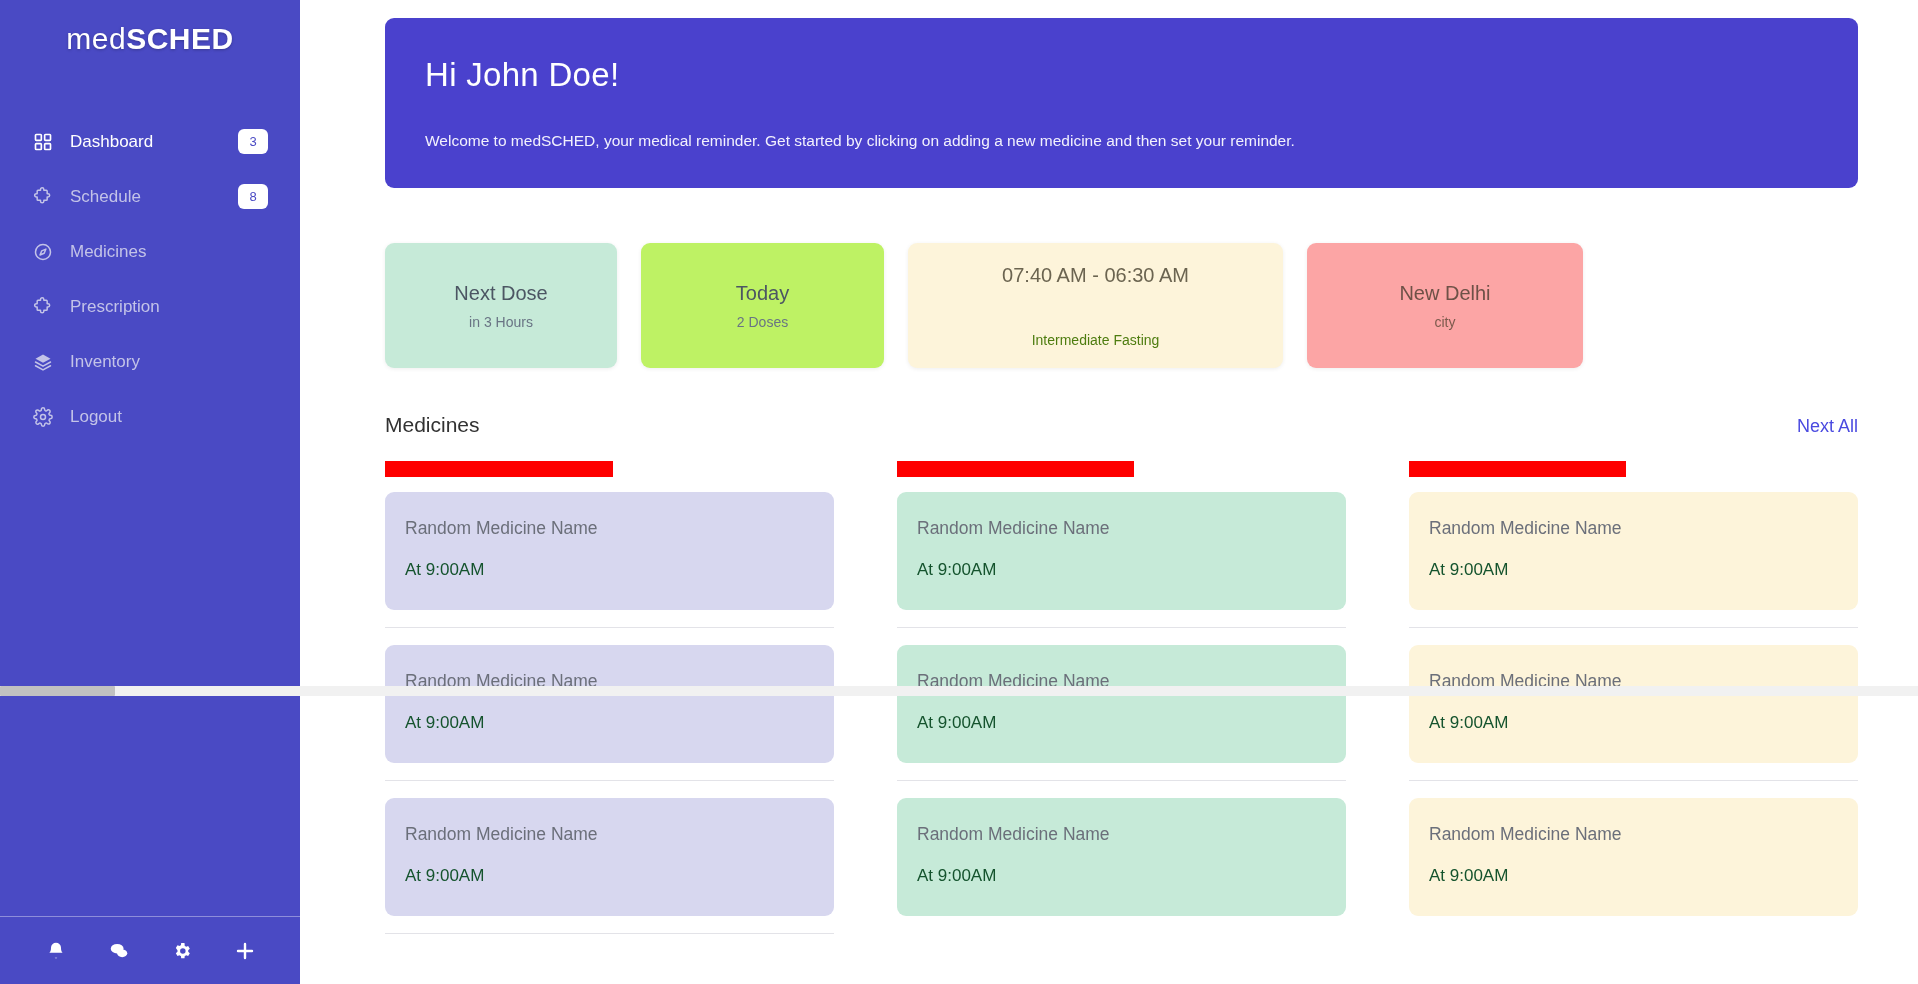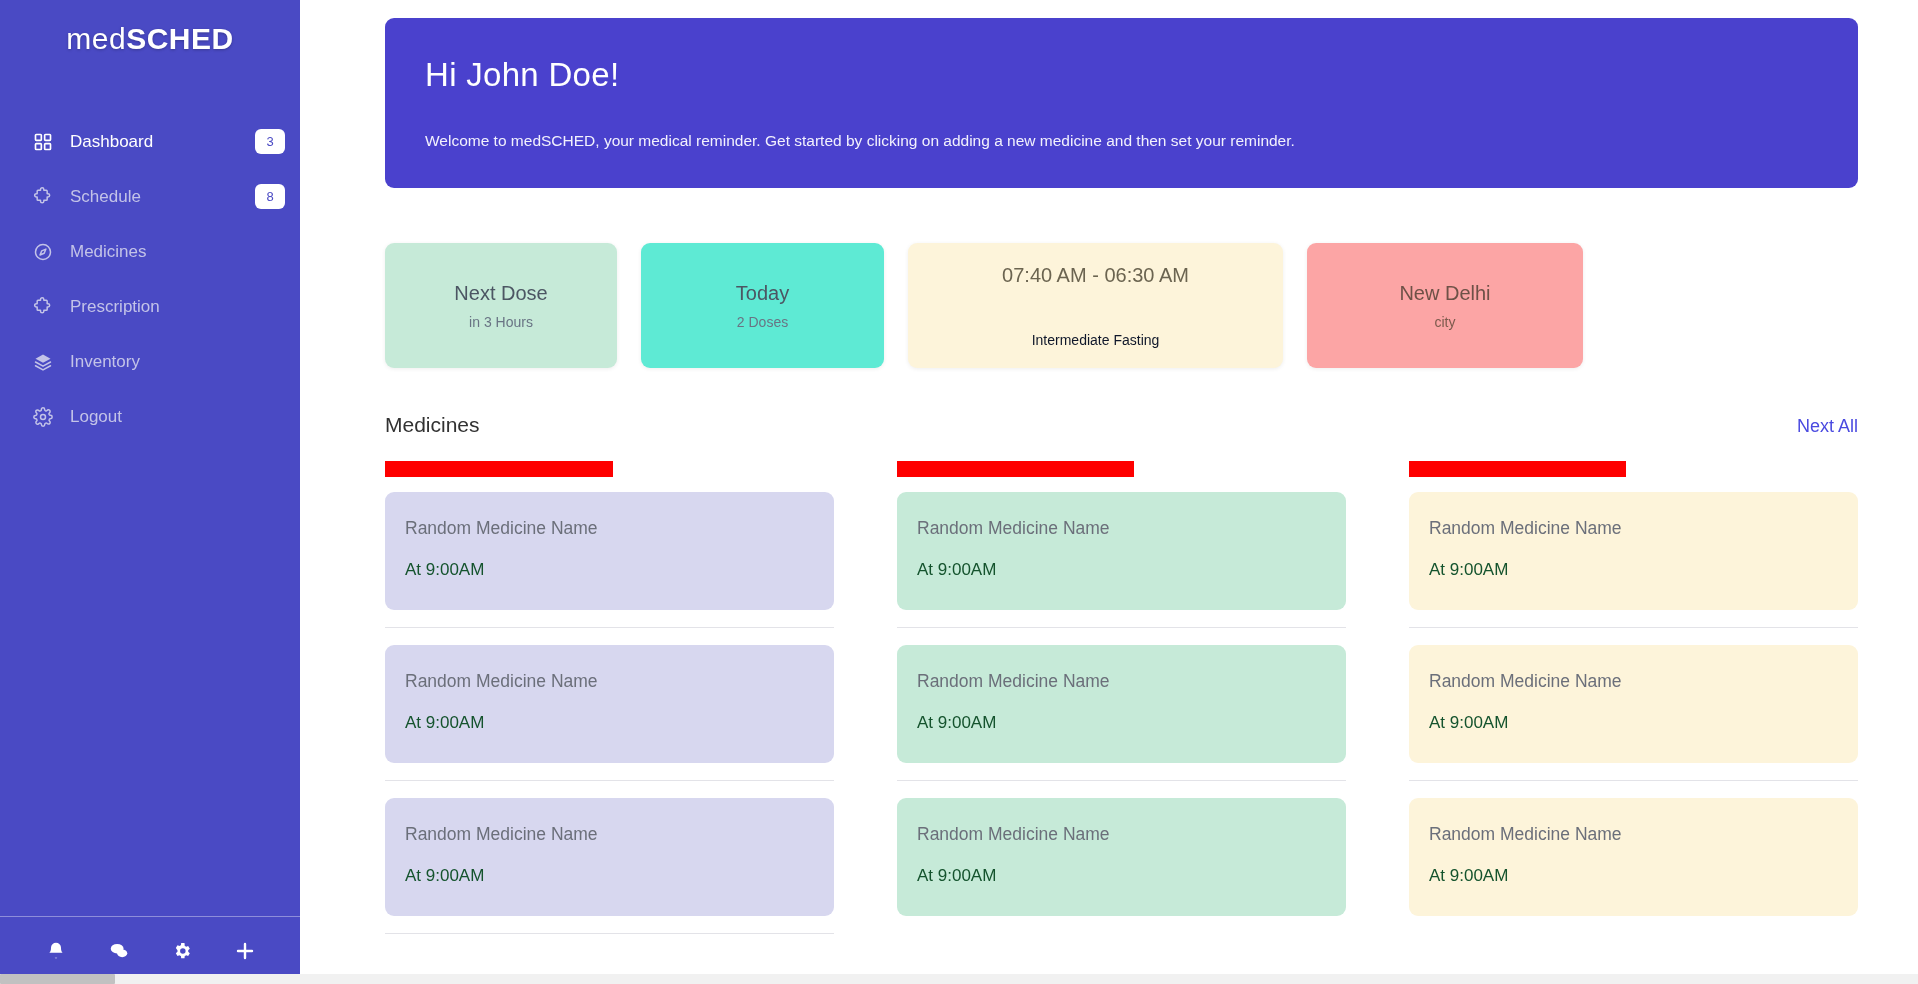--- a/index.html
+++ b/index.html
@@ -14,7 +14,7 @@
   .app {
     position: relative;
     width: 1918px;
-    height: 984px;
+    height: 696px;
     display: flex;
     background: #ffffff;
   }

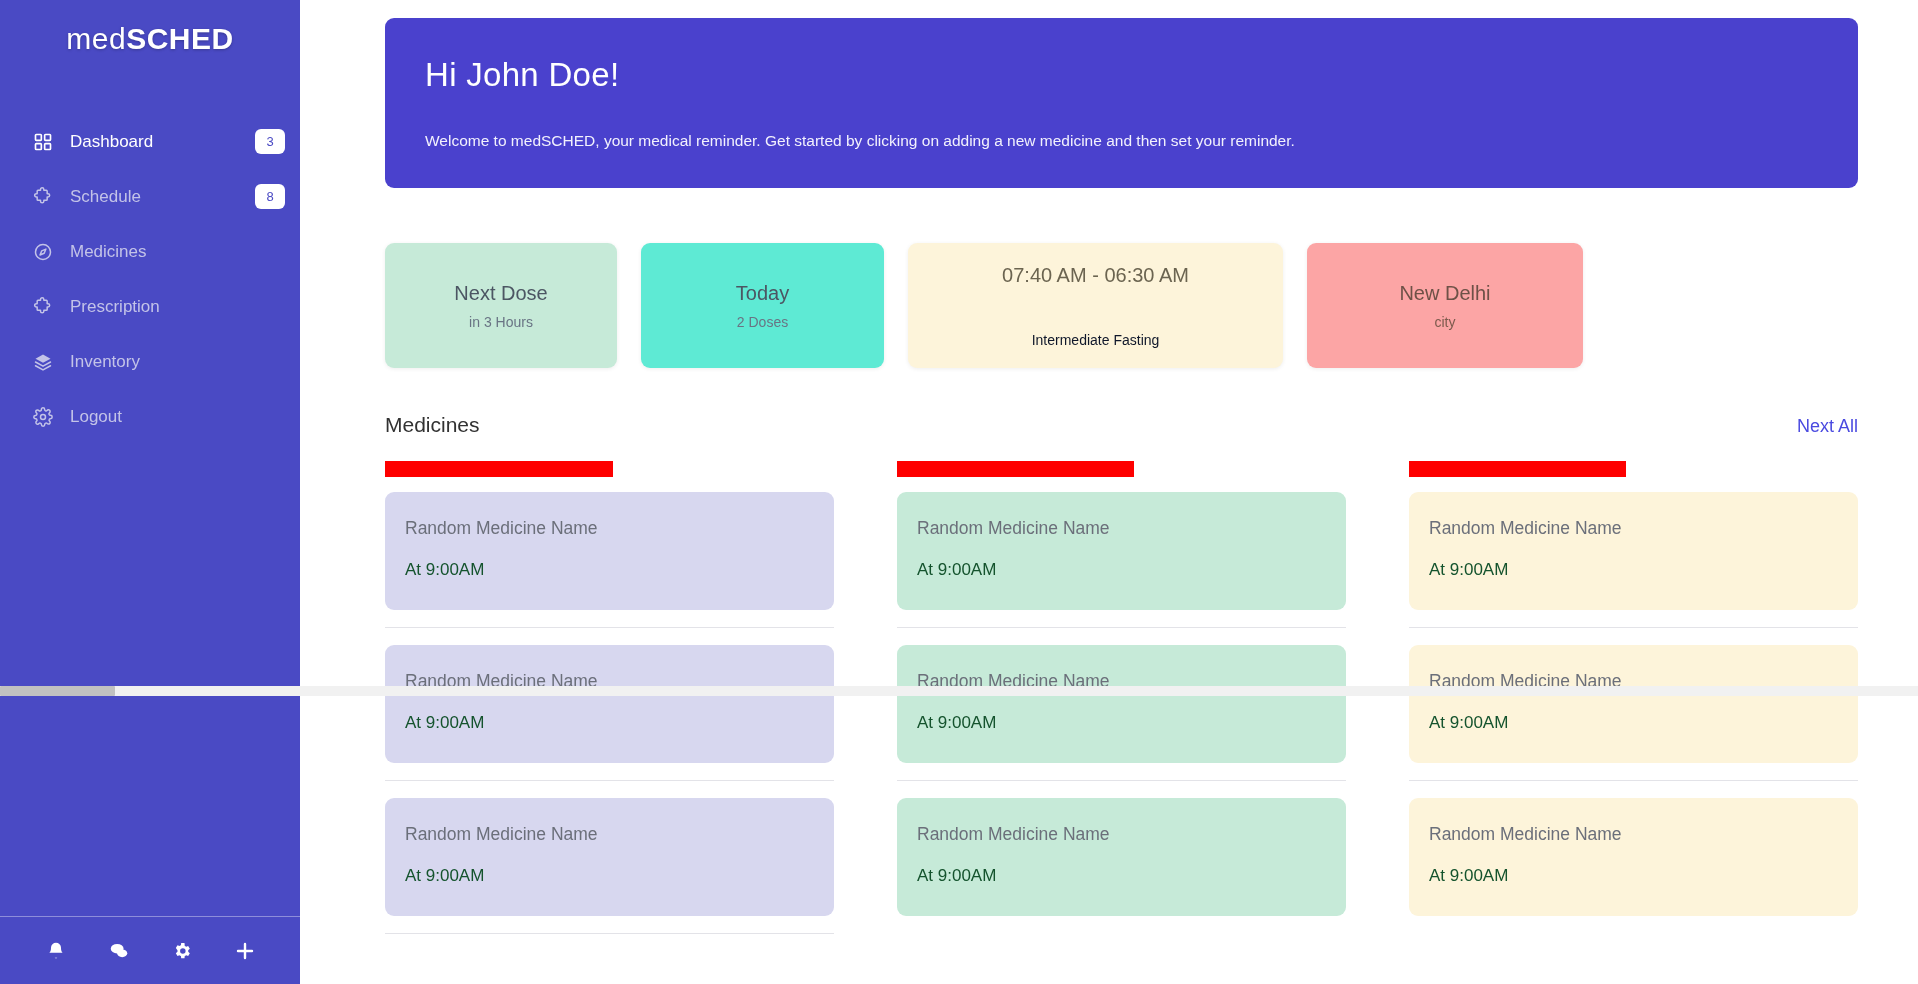--- a/index.html
+++ b/index.html
@@ -51,7 +51,7 @@
     display: flex;
     align-items: center;
     height: 55px;
-    padding: 0 15px 0 32px;
+    padding: 0 32px 0 32px;
     cursor: pointer;
     position: relative;
   }

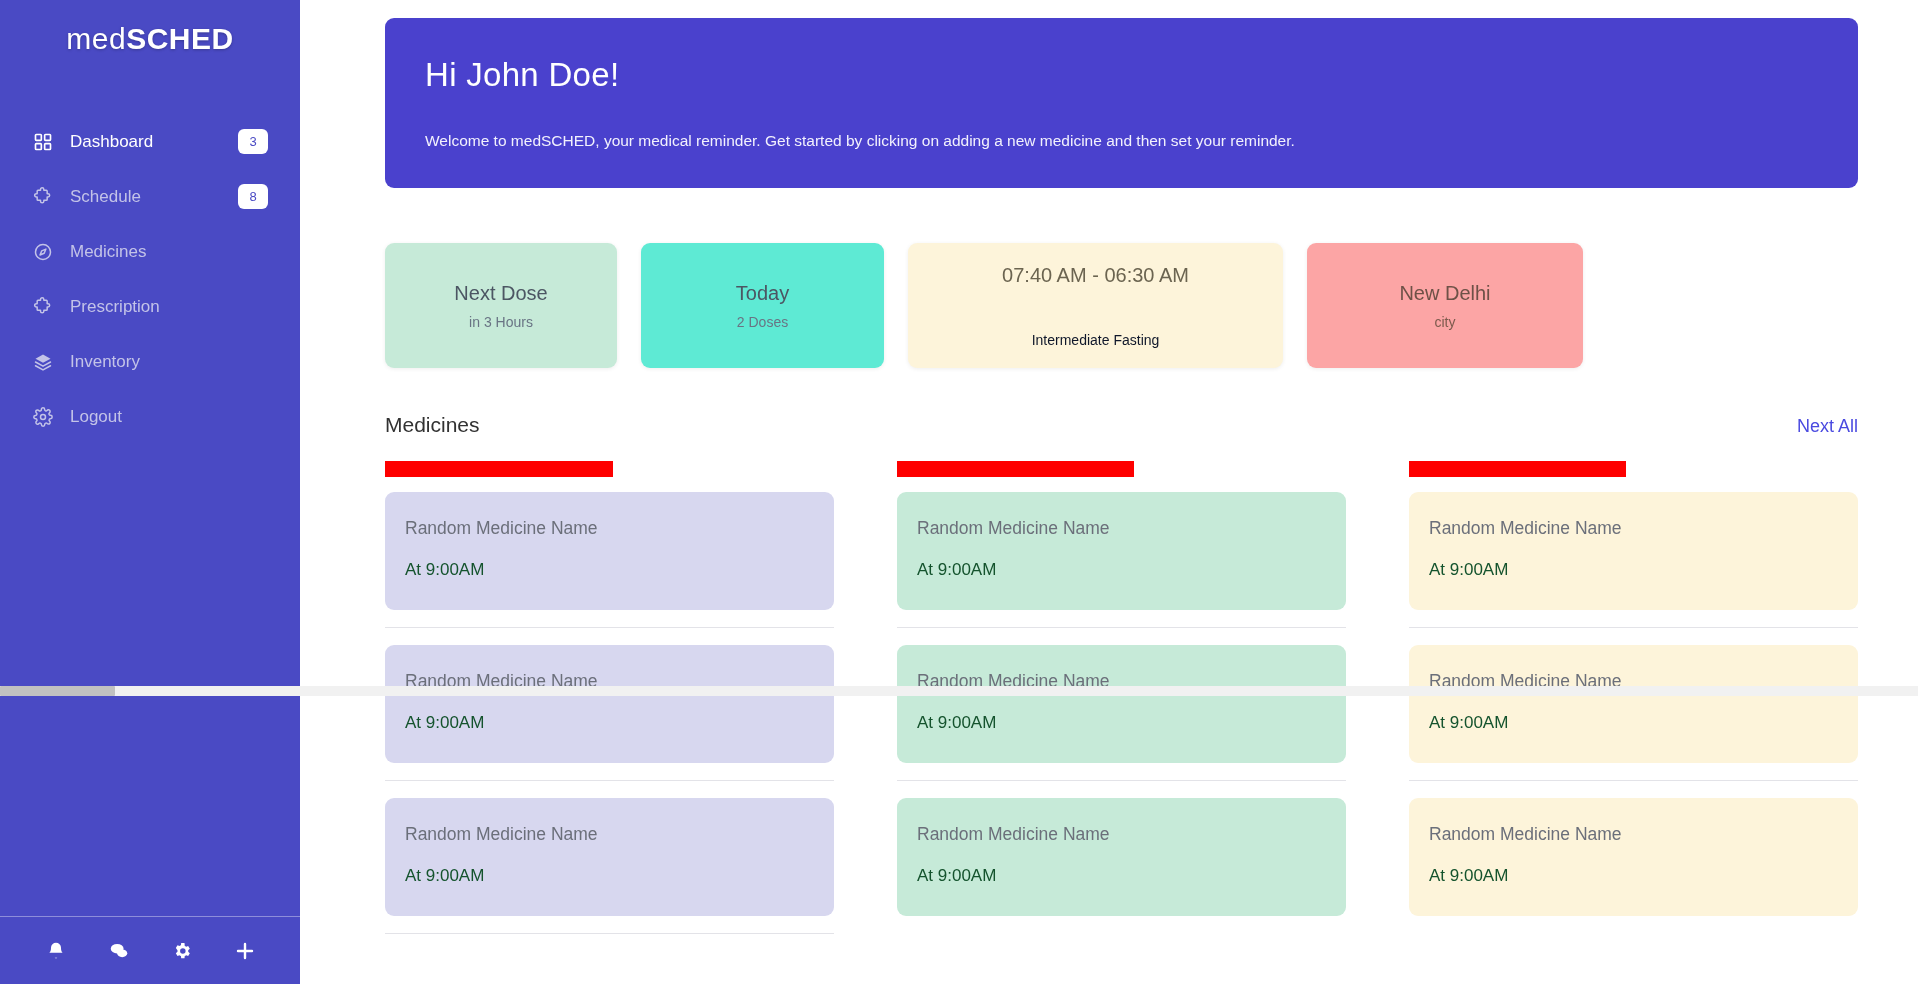--- a/index.html
+++ b/index.html
@@ -356,7 +356,7 @@
           <div class="t">Next Dose</div>
           <div class="s">in 3 Hours</div>
         </div>
-        <div class="stat" style="background:#5eead4;width:243px;">
+        <div class="stat" style="background:#bef264;width:243px;">
           <div class="t">Today</div>
           <div class="s">2 Doses</div>
         </div>

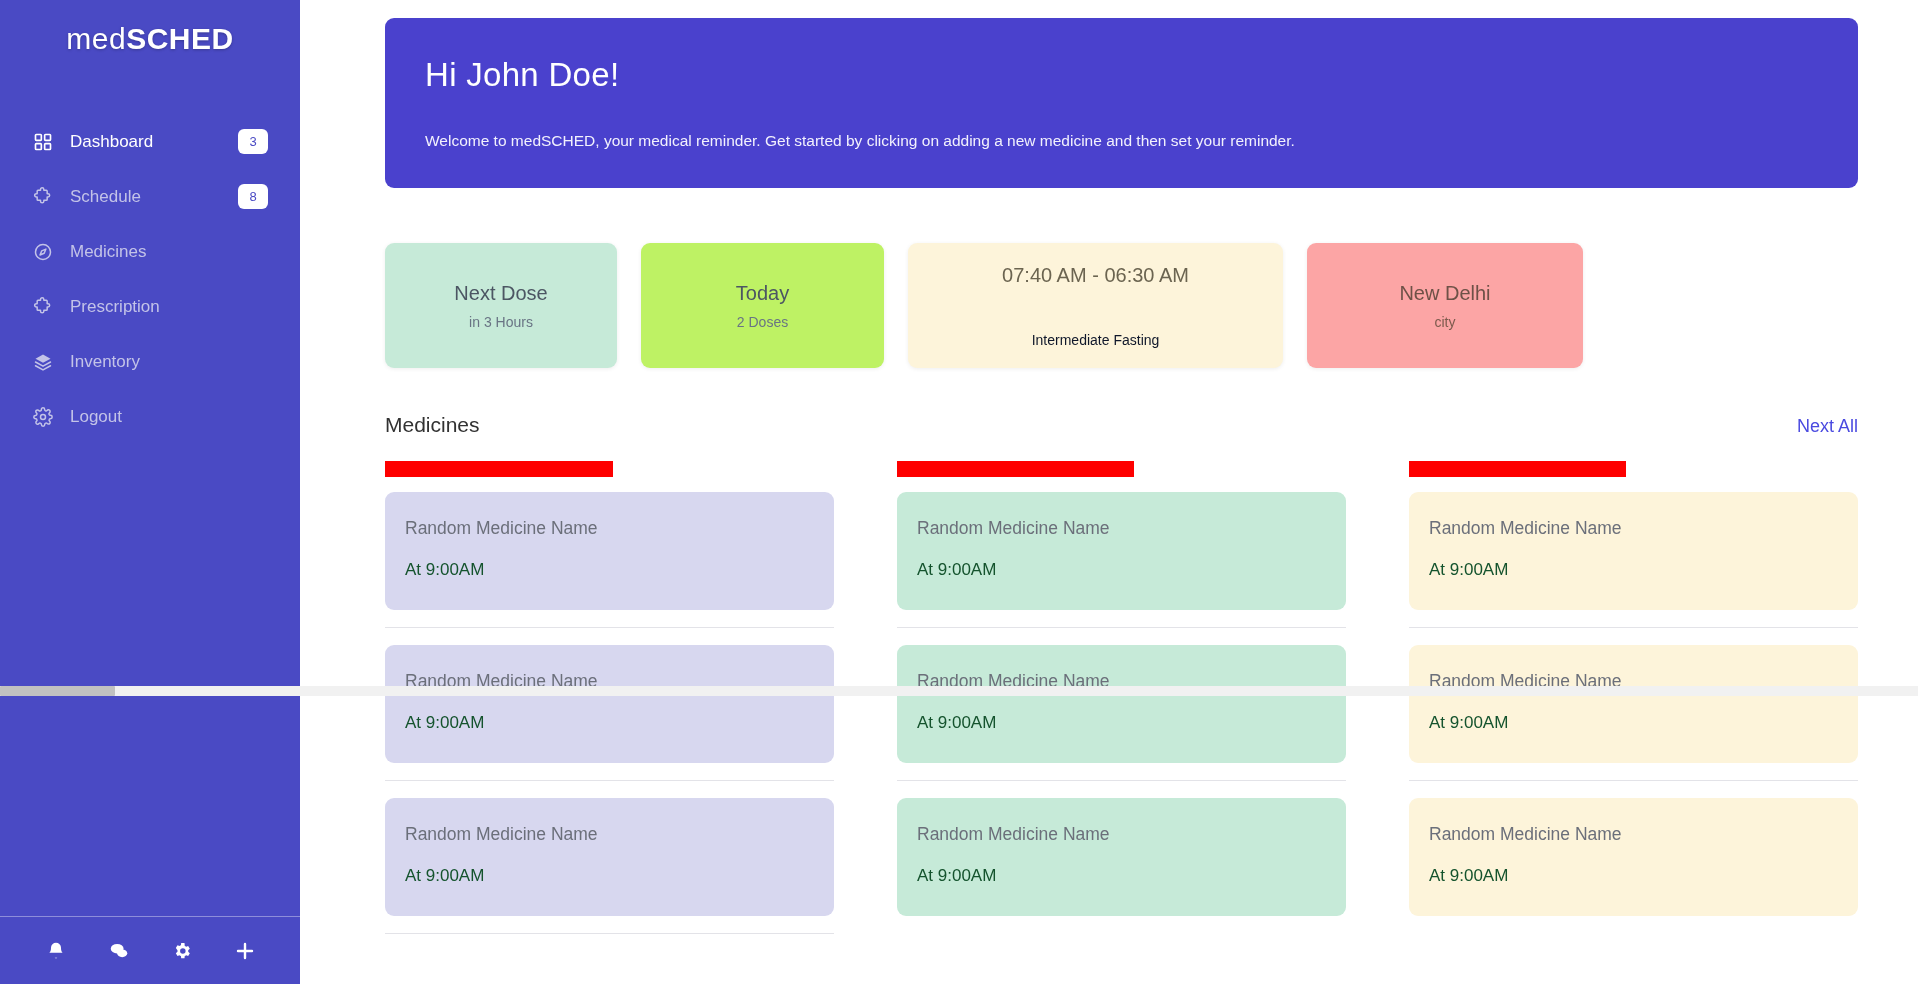--- a/index.html
+++ b/index.html
@@ -362,7 +362,7 @@
         </div>
         <div class="stat" style="background:#fdf4da;width:375px;">
           <div class="t" style="color:#6b6450;">07:40 AM - 06:30 AM</div>
-          <div class="s" style="color:#0f172a;margin-top:36px;">Intermediate Fasting</div>
+          <div class="s" style="color:#4d7c0f;margin-top:36px;">Intermediate Fasting</div>
         </div>
         <div class="stat" style="background:#fca5a5;width:276px;">
           <div class="t" style="color:#6e5147;">New Delhi</div>

